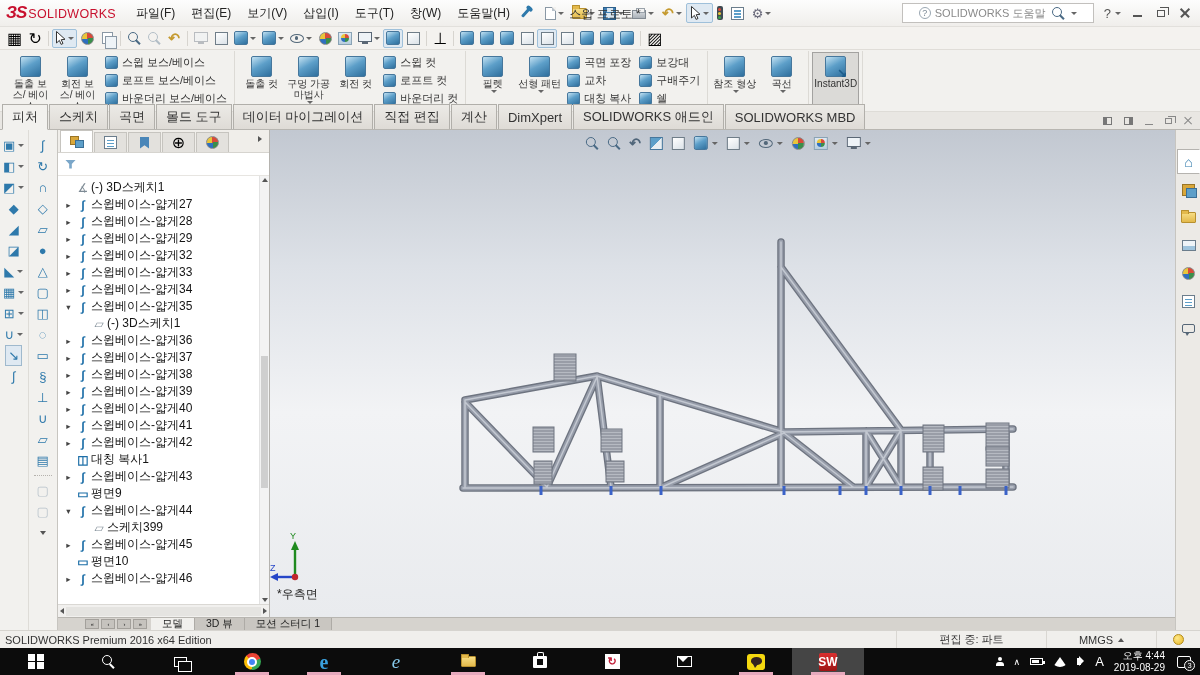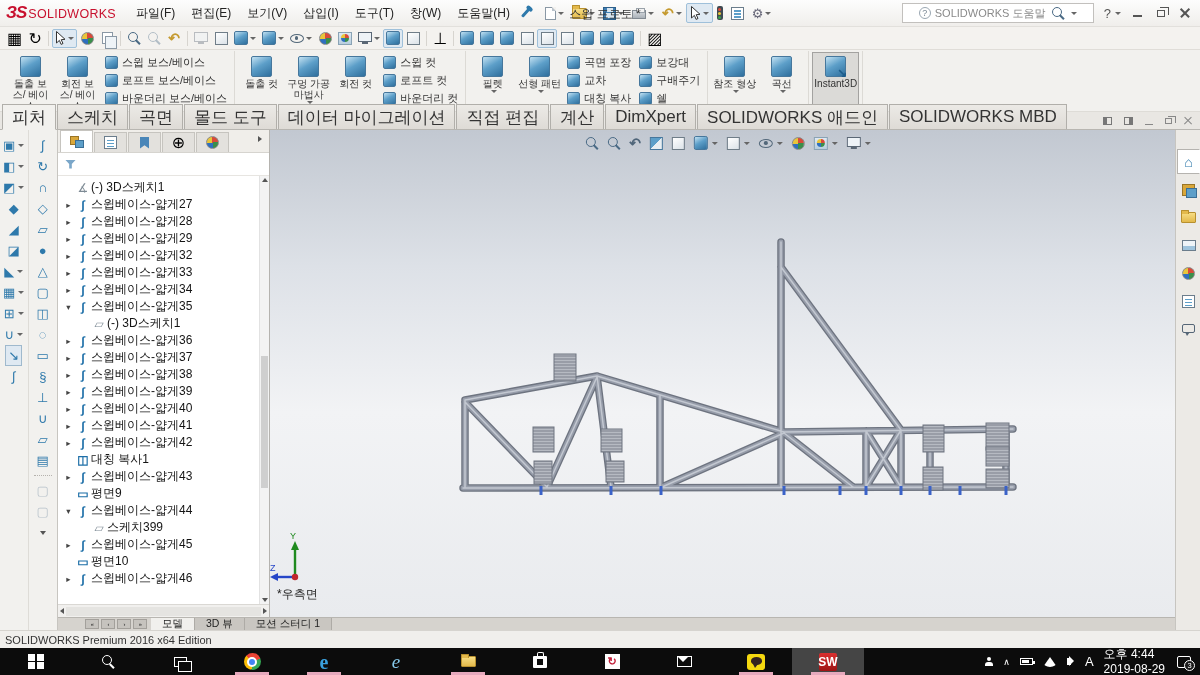--- a/index.html
+++ b/index.html
@@ -55,7 +55,7 @@
 
 
 .tabrow{height:18px;background:#e9e7e3;display:flex;align-items:flex-end;padding:0 0 0 2px;border-bottom:1px solid #b8b6b1;position:relative}
-.rtab{font-size:17px;color:#333;padding:12px 9px;border:1px solid #b1afaa;border-bottom:none;background:linear-gradient(#eceae6,#dedbd6);margin-right:1px;height:17px;display:flex;align-items:center;white-space:nowrap}
+.rtab{font-size:13px;color:#333;padding:12px 9px;border:1px solid #b1afaa;border-bottom:none;background:linear-gradient(#eceae6,#dedbd6);margin-right:1px;height:17px;display:flex;align-items:center;white-space:nowrap}
 .rtab.active{background:#f2f1ee;height:18px;margin-bottom:-1px;border-bottom:1px solid #f2f1ee}
 .tab-right{margin-left:auto;display:flex;gap:12px;align-items:center;padding:0 8px 4px 0}
 .dc-pane{width:9px;height:8px;border:1.3px solid #777;position:relative}

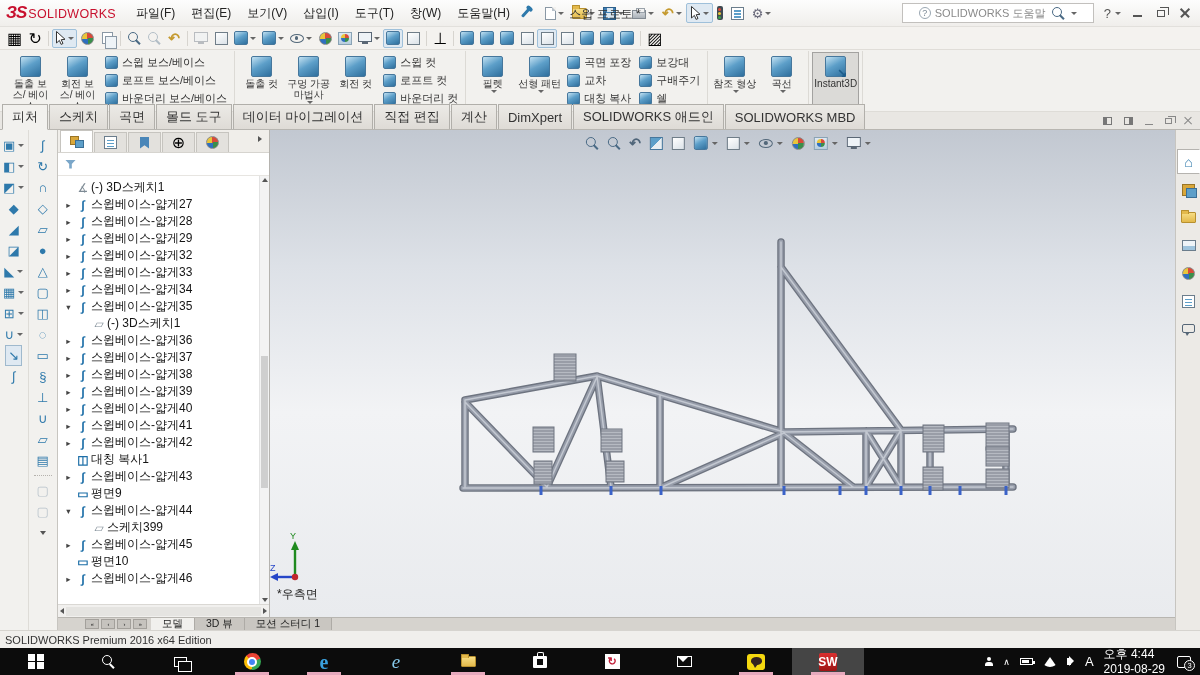--- a/index.html
+++ b/index.html
@@ -937,6 +937,18 @@
 
 <div class="statusbar">
   <span class="sb-left">SOLIDWORKS Premium 2016 x64 Edition</span>
+  <div class="sb-right">
+    <div class="sb-cell" style="width:150px">
+      <span>편집 중: 파트</span>
+    </div>
+    <div class="sb-cell" style="width:110px">
+      <span>MMGS</span>
+      <i class="tri-u"></i>
+    </div>
+    <div class="sb-cell" style="width:44px">
+      <span class="sb-dot"></span>
+    </div>
+  </div>
 </div>
 
 <div class="taskbar">

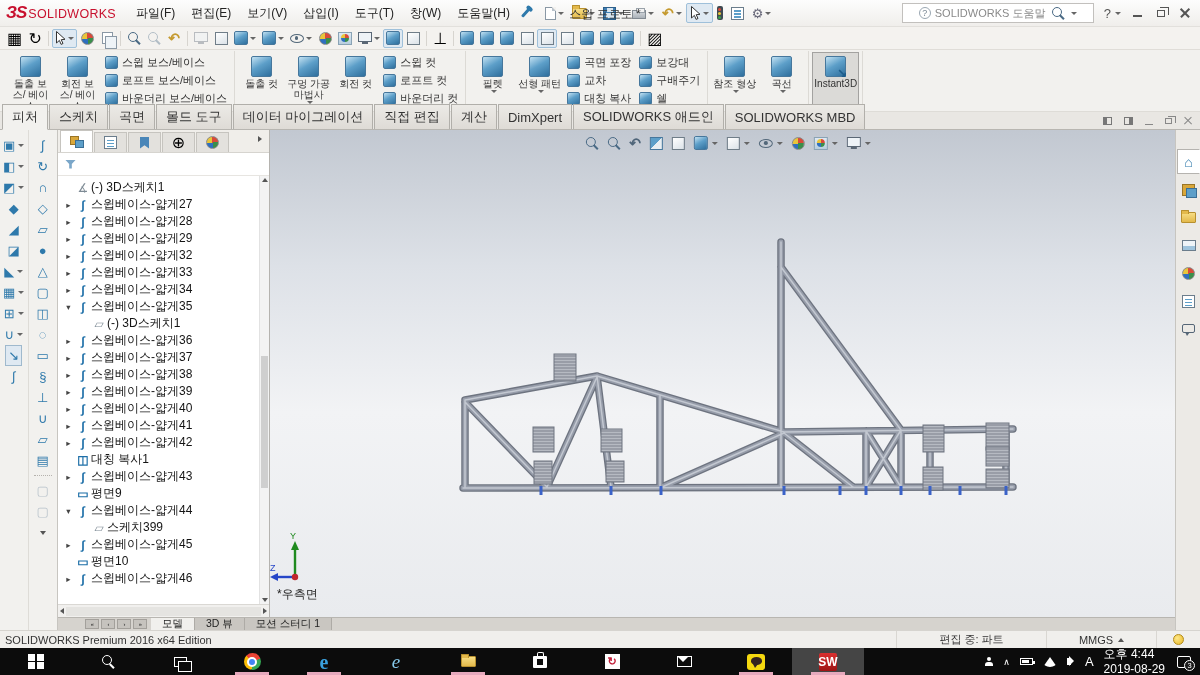--- a/index.html
+++ b/index.html
@@ -167,7 +167,7 @@
 .tr-spk{width:4px;height:7px;background:#fff;position:relative;margin-right:4px}
 .tr-spk::before{content:"";position:absolute;left:2px;top:-2px;border-top:5.5px solid transparent;border-bottom:5.5px solid transparent;border-left:5px solid #fff}
 .tr-ime{font-size:13px}
-.tr-clock{font-size:12px;text-align:left;line-height:1.2}
+.tr-clock{font-size:10px;text-align:right;line-height:1.2}
 .tr-note{width:14px;height:12px;border:1.5px solid #fff;border-radius:2px;position:relative;margin-left:2px}
 .tr-badge{position:absolute;right:-5px;bottom:-4px;width:11px;height:11px;border-radius:50%;background:#1a1a1a;border:1px solid #fff;font-size:7.5px;display:flex;align-items:center;justify-content:center}
 

